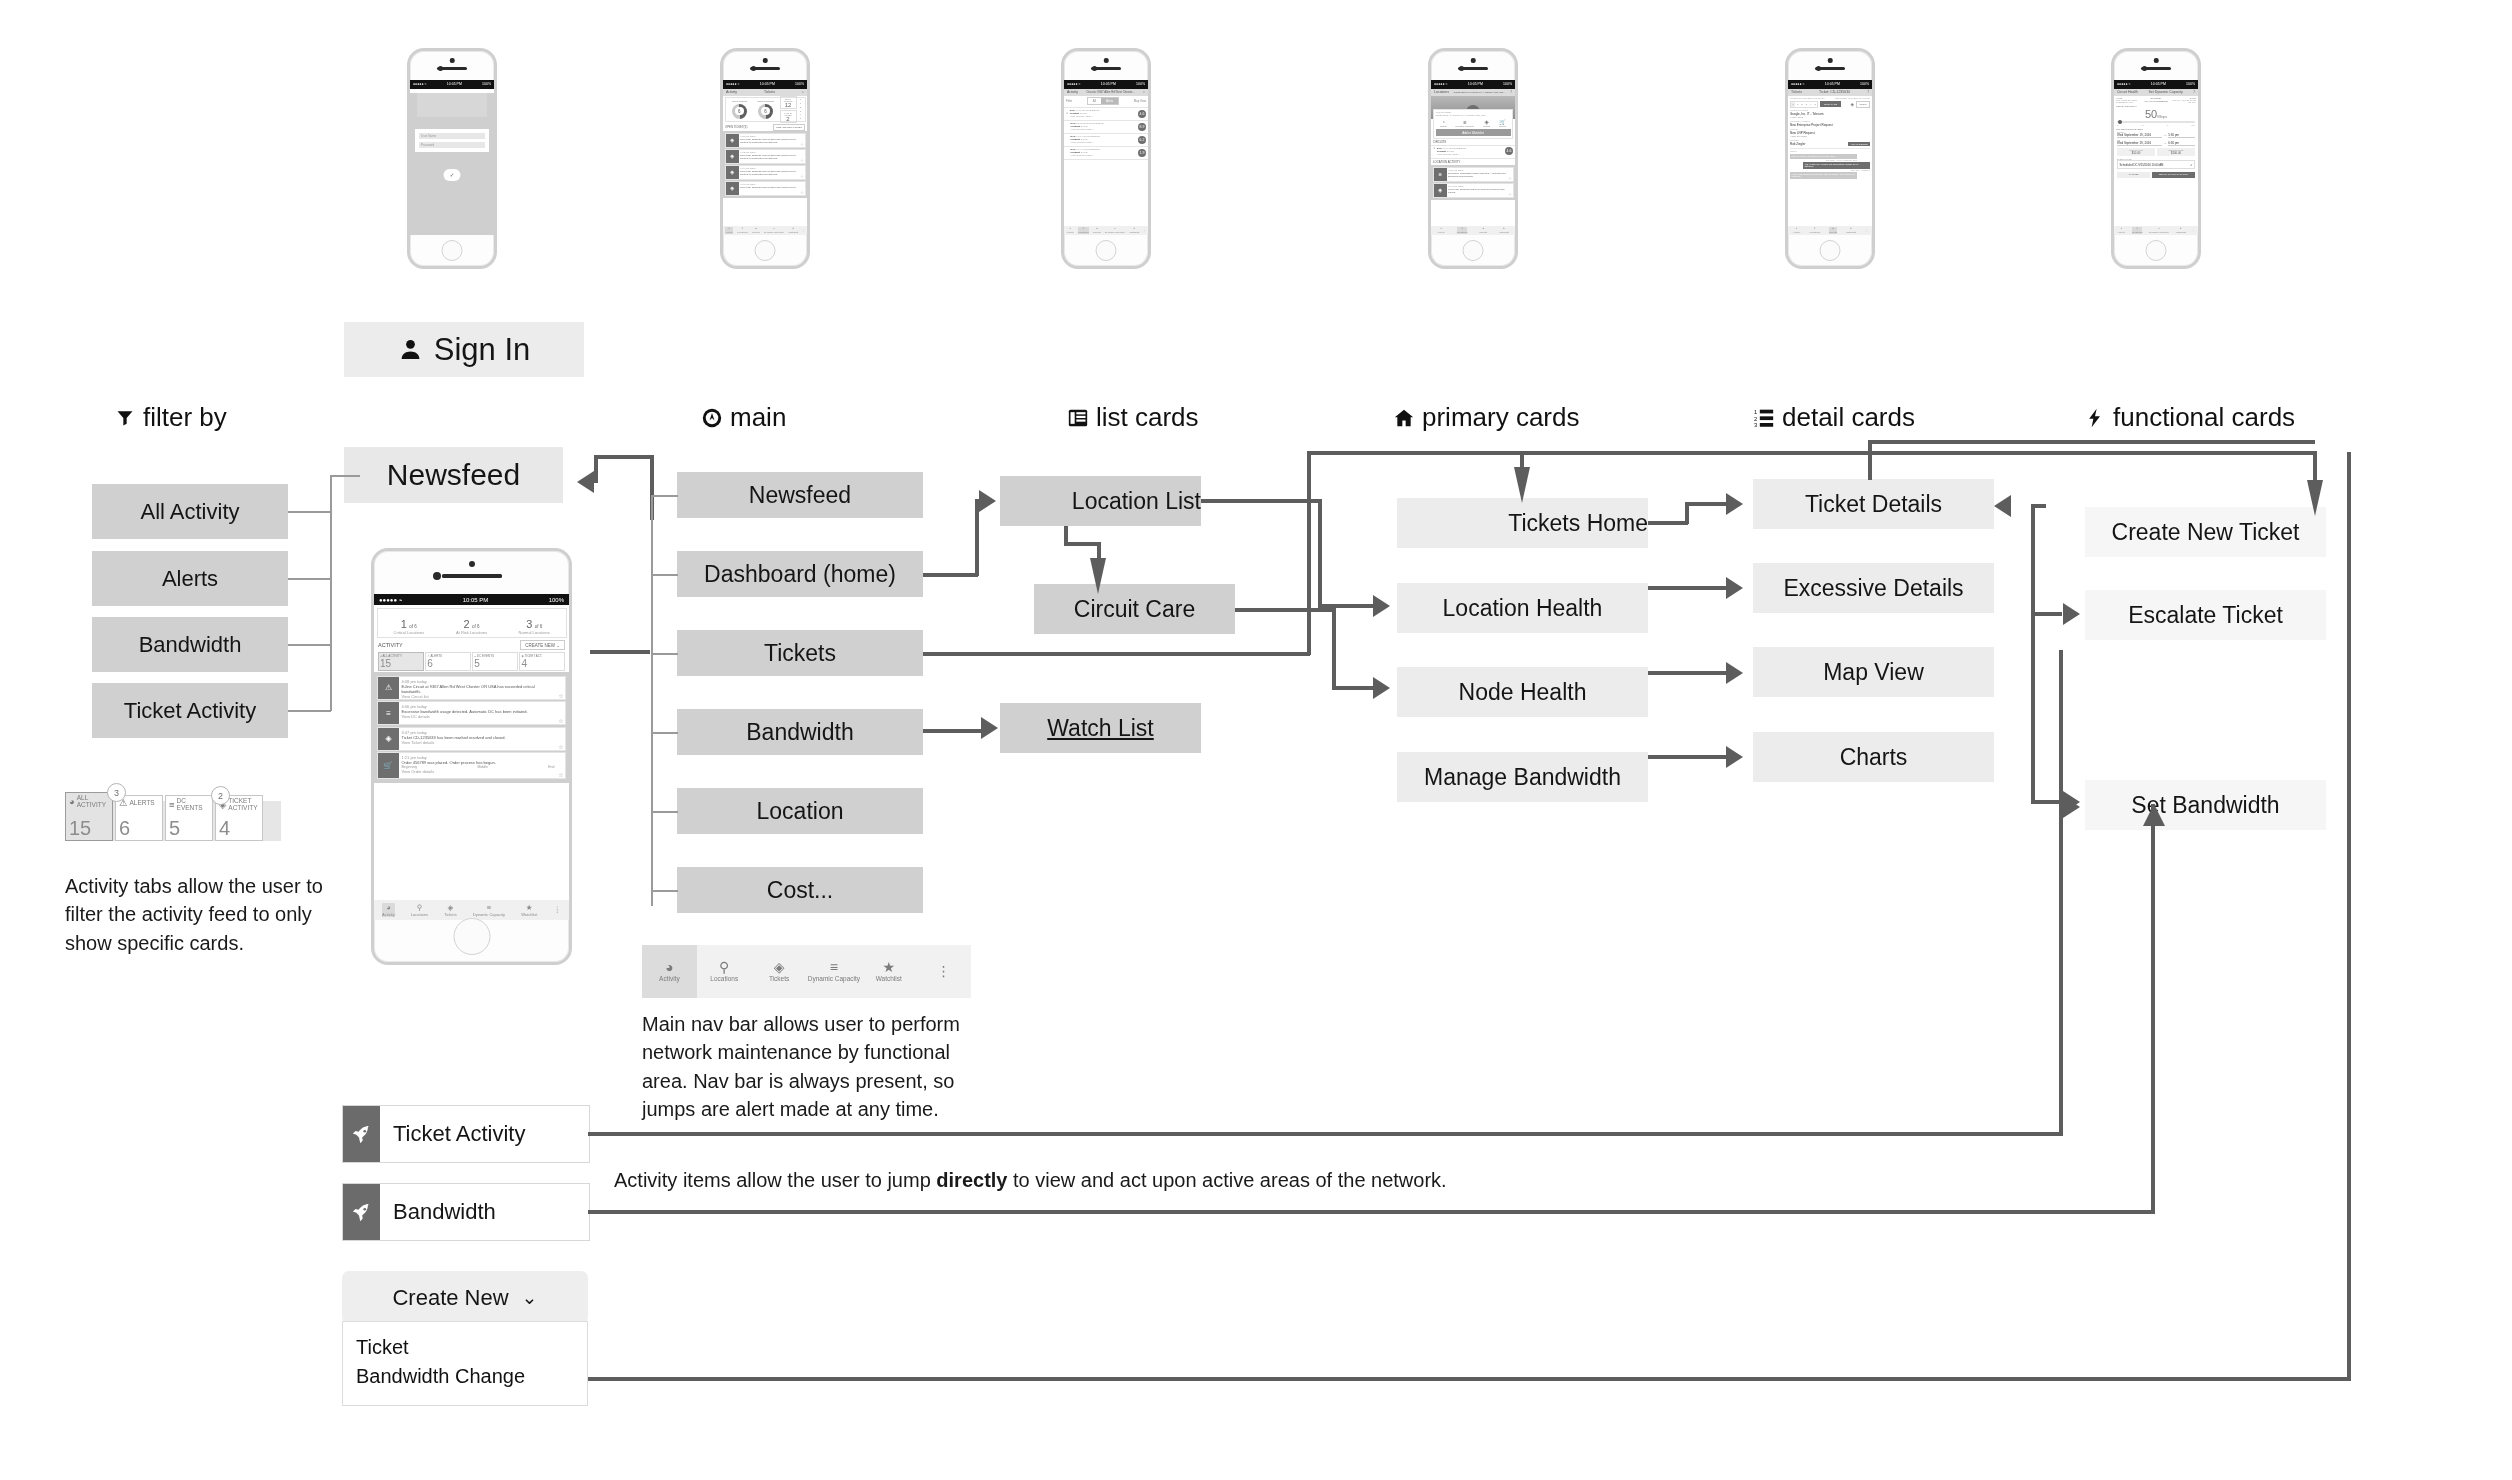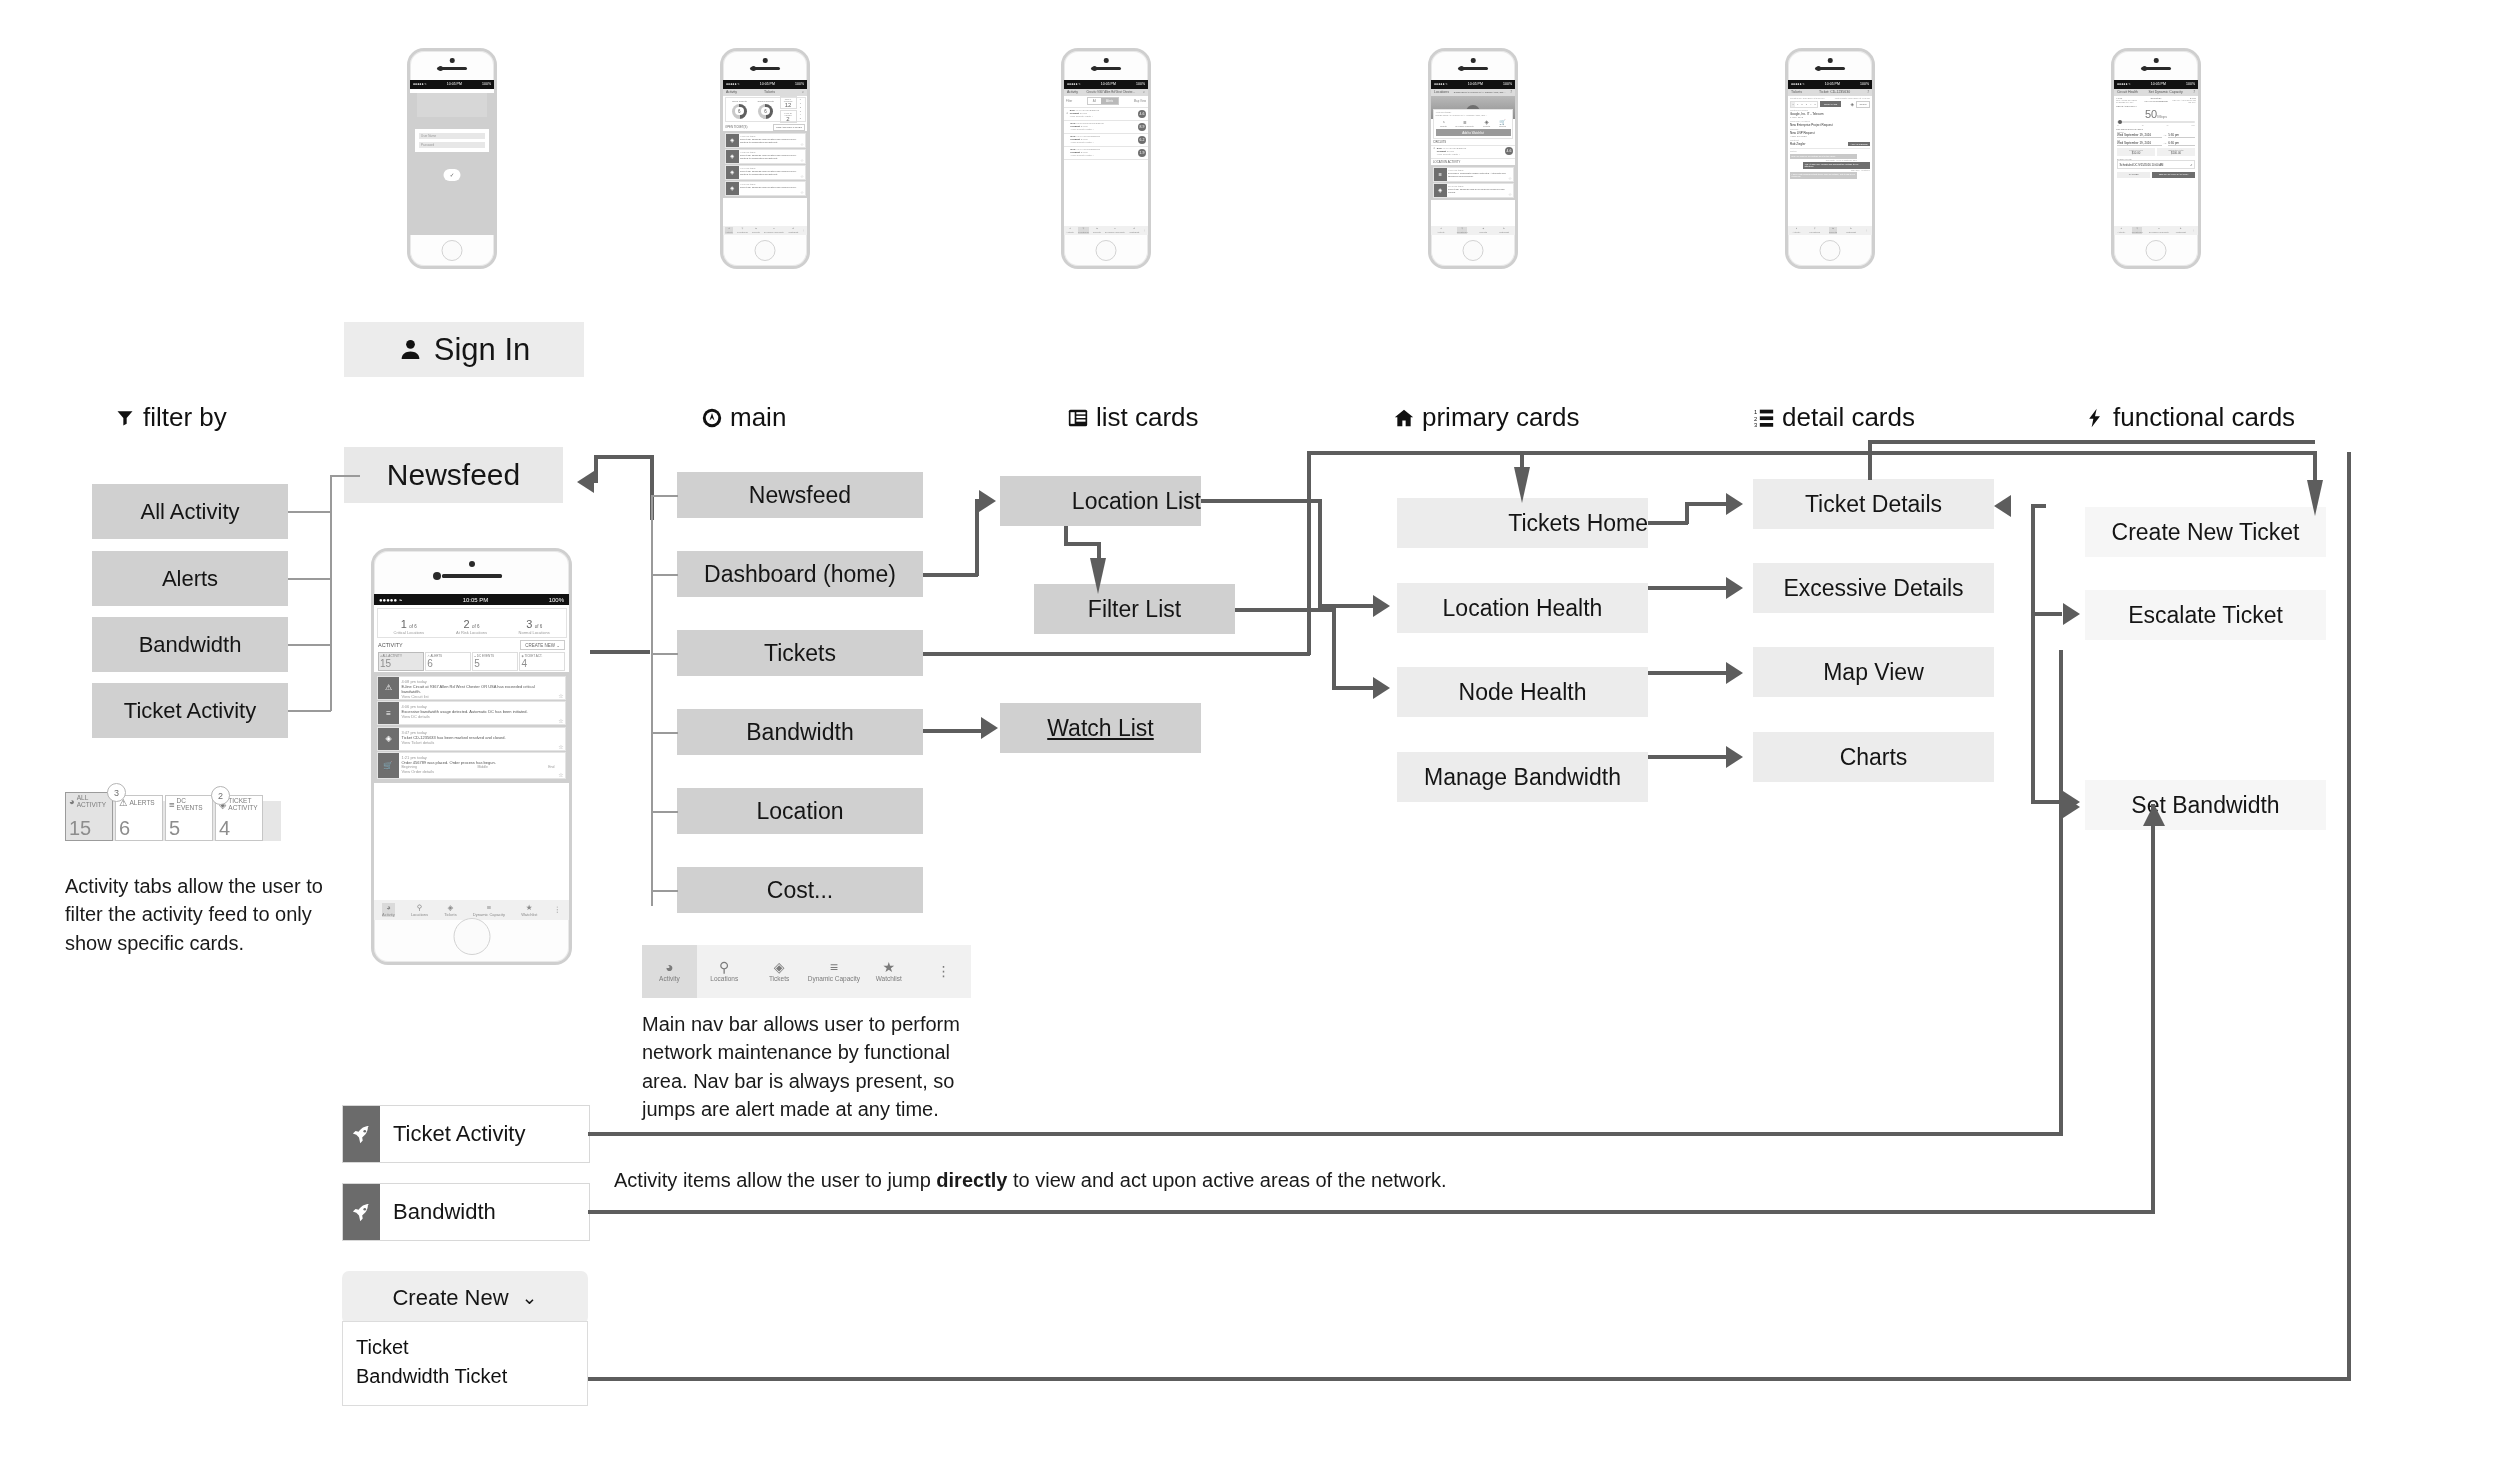--- a/index.html
+++ b/index.html
@@ -743,7 +743,7 @@
       <span>Location List</span>
     </div>
 <div class="box mid" style="left:1034px;top:584px;width:201px;height:50px;">
-      <span>Filter List</span>
+      <span>Circuit Care</span>
     </div>
 <div class="box mid" style="left:1000px;top:703px;width:201px;height:50px;text-decoration:underline;">
       <span>Watch List</span>

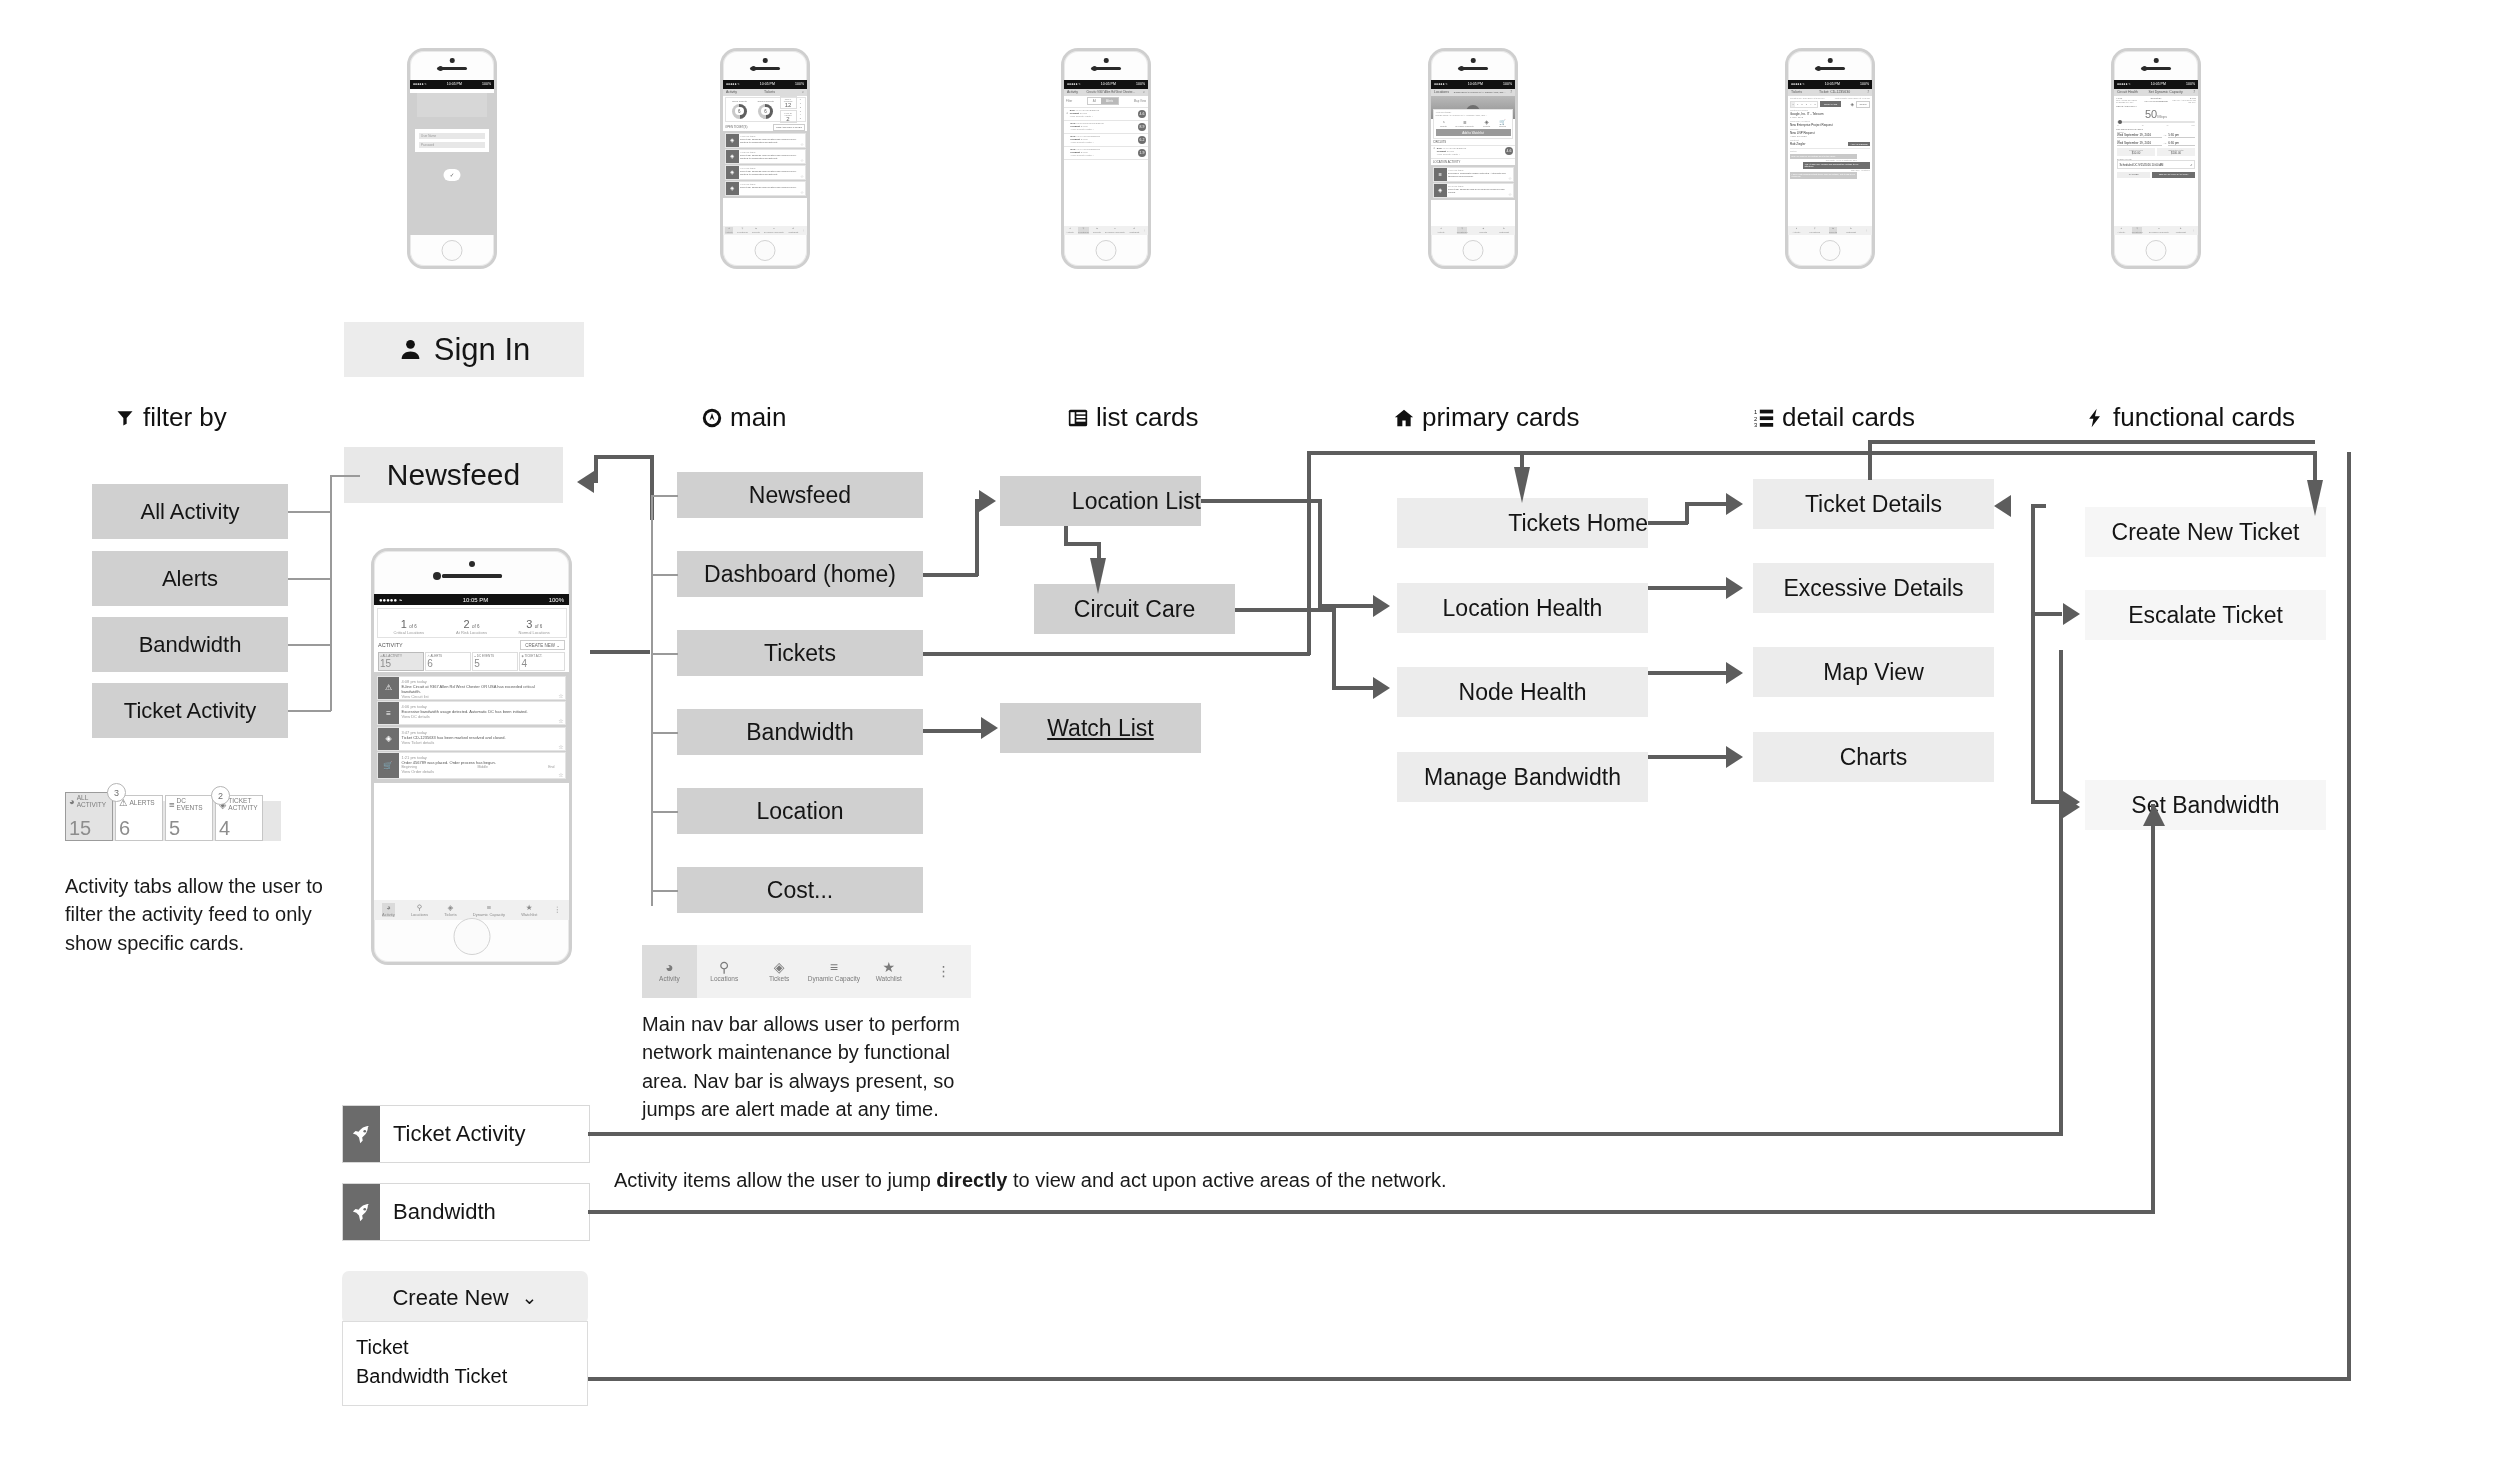--- a/index.html
+++ b/index.html
@@ -945,7 +945,7 @@
 </div>
 <div class="cnlist" style="left:342px;top:1321px;width:246px;height:85px;">
   <div>Ticket</div>
-  <div>Bandwidth Ticket</div>
+  <div>Bandwidth Change</div>
 </div>
 
 <div class="ln lnh" style="left:588px;top:1377px;width:1763px;height:3.5px;"></div>

